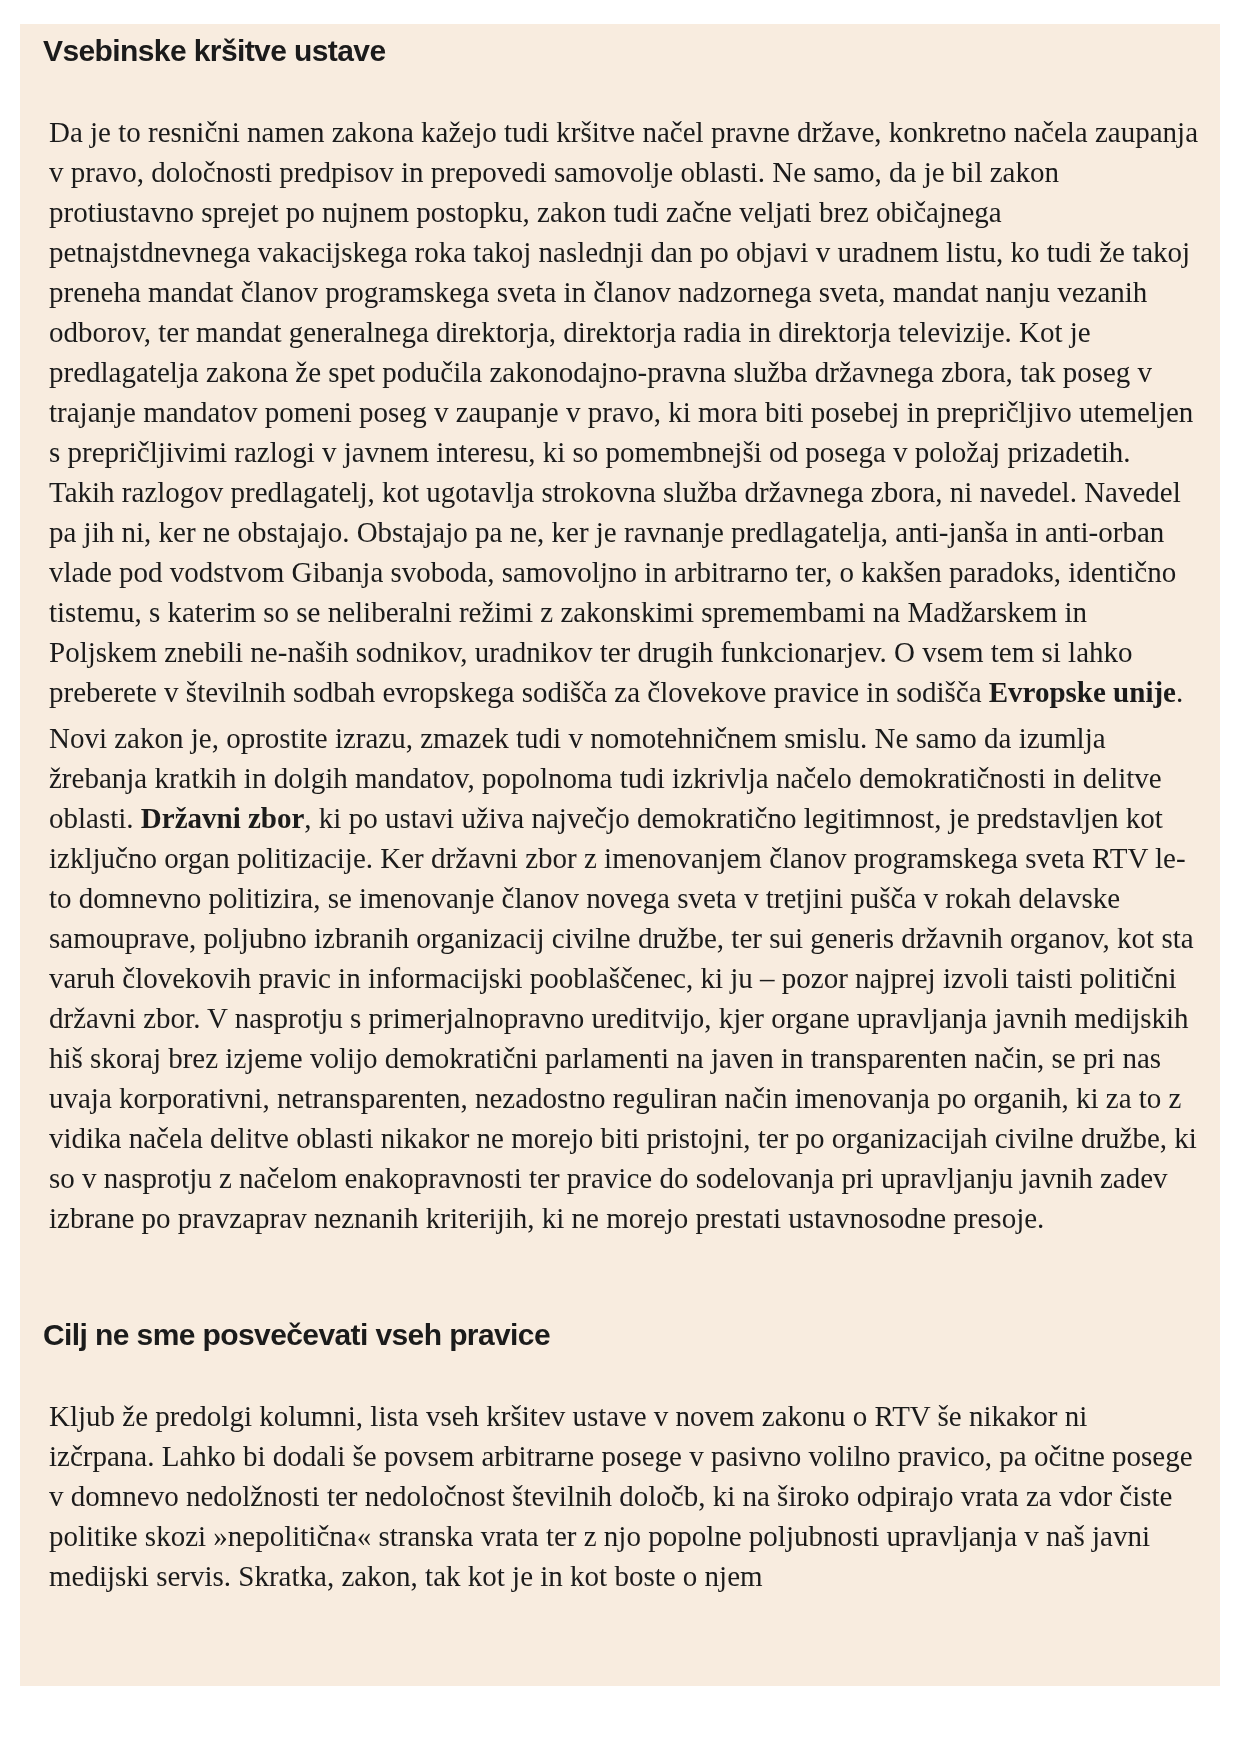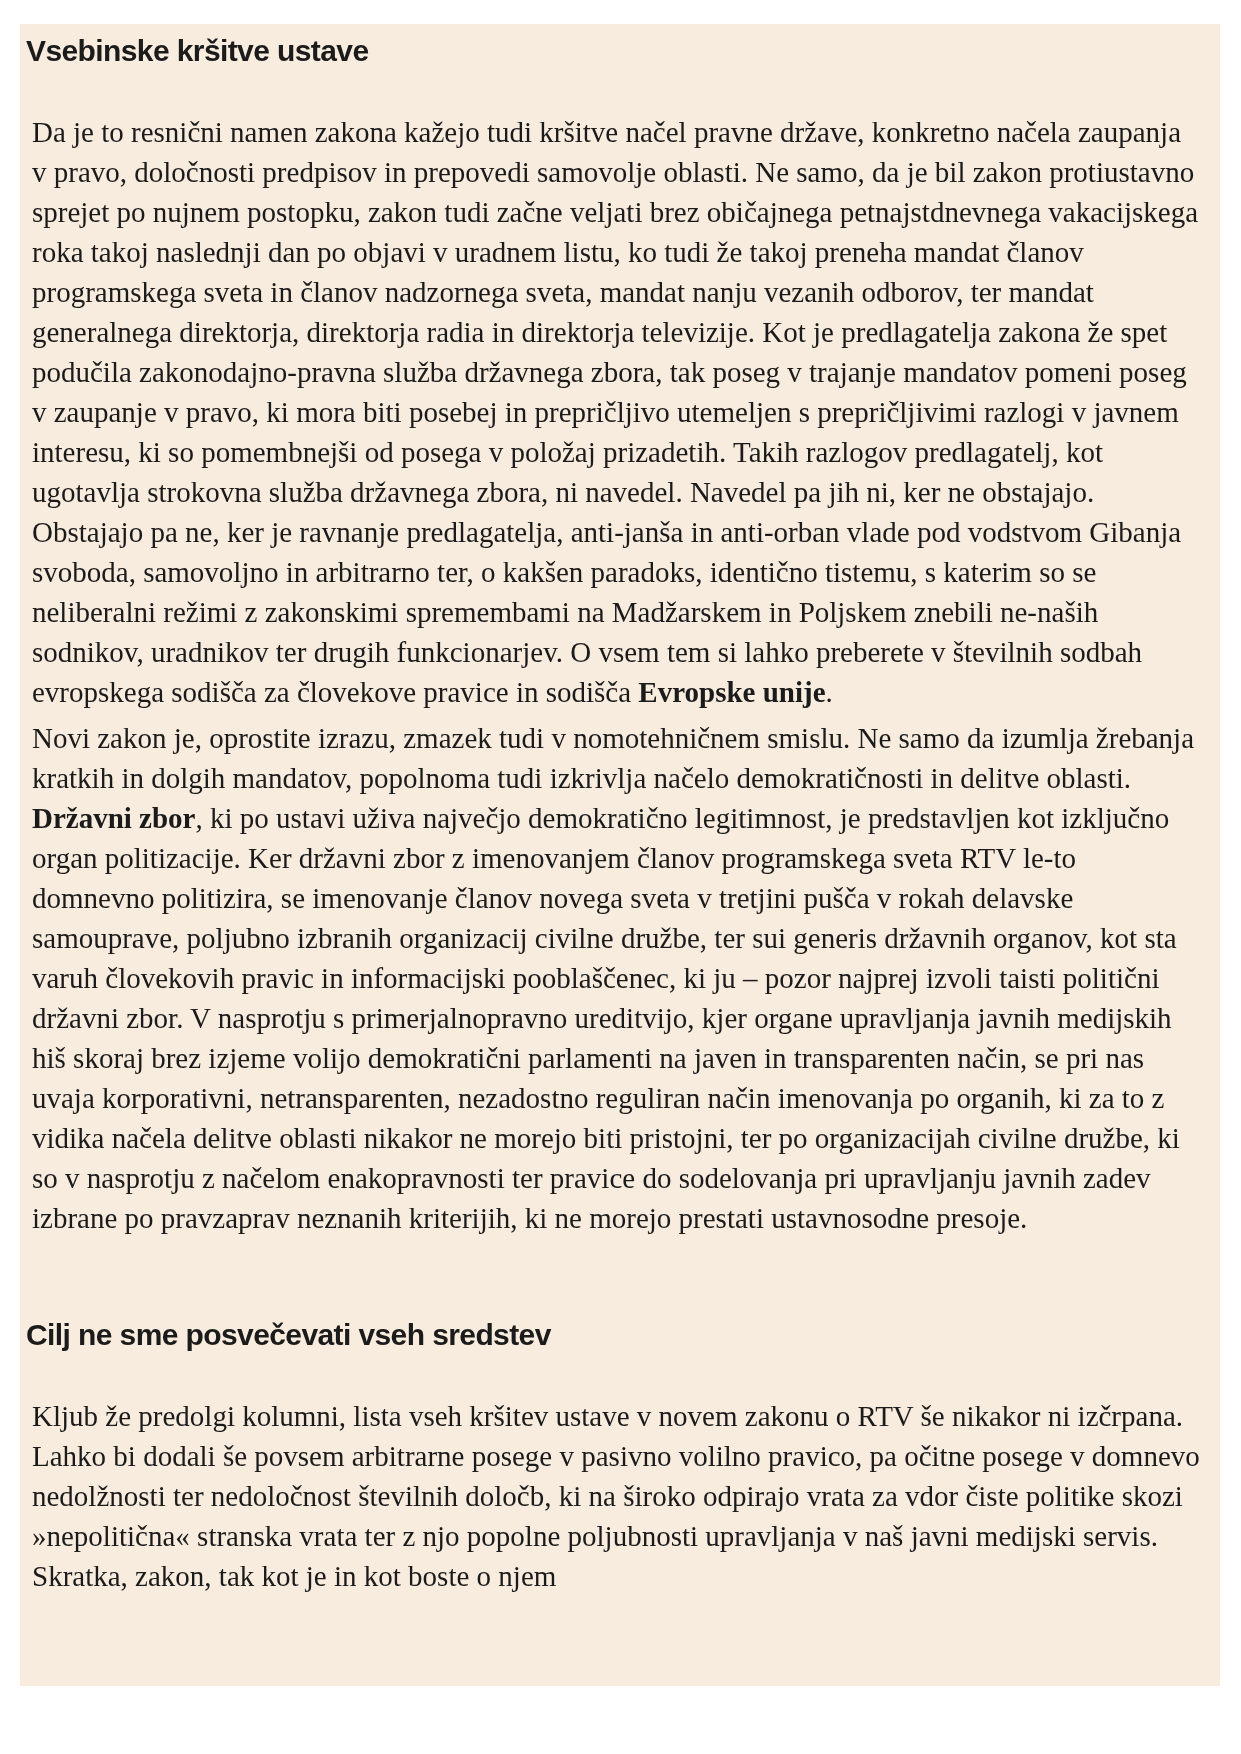--- a/index.html
+++ b/index.html
@@ -27,7 +27,7 @@
     width: 1200px;
     height: 1662px;
     background: var(--panel-bg);
-    padding: 8px 14px 0 6px;
+    padding: 8px 14px 0 23px;
     overflow: hidden;
   }
   .section-heading {

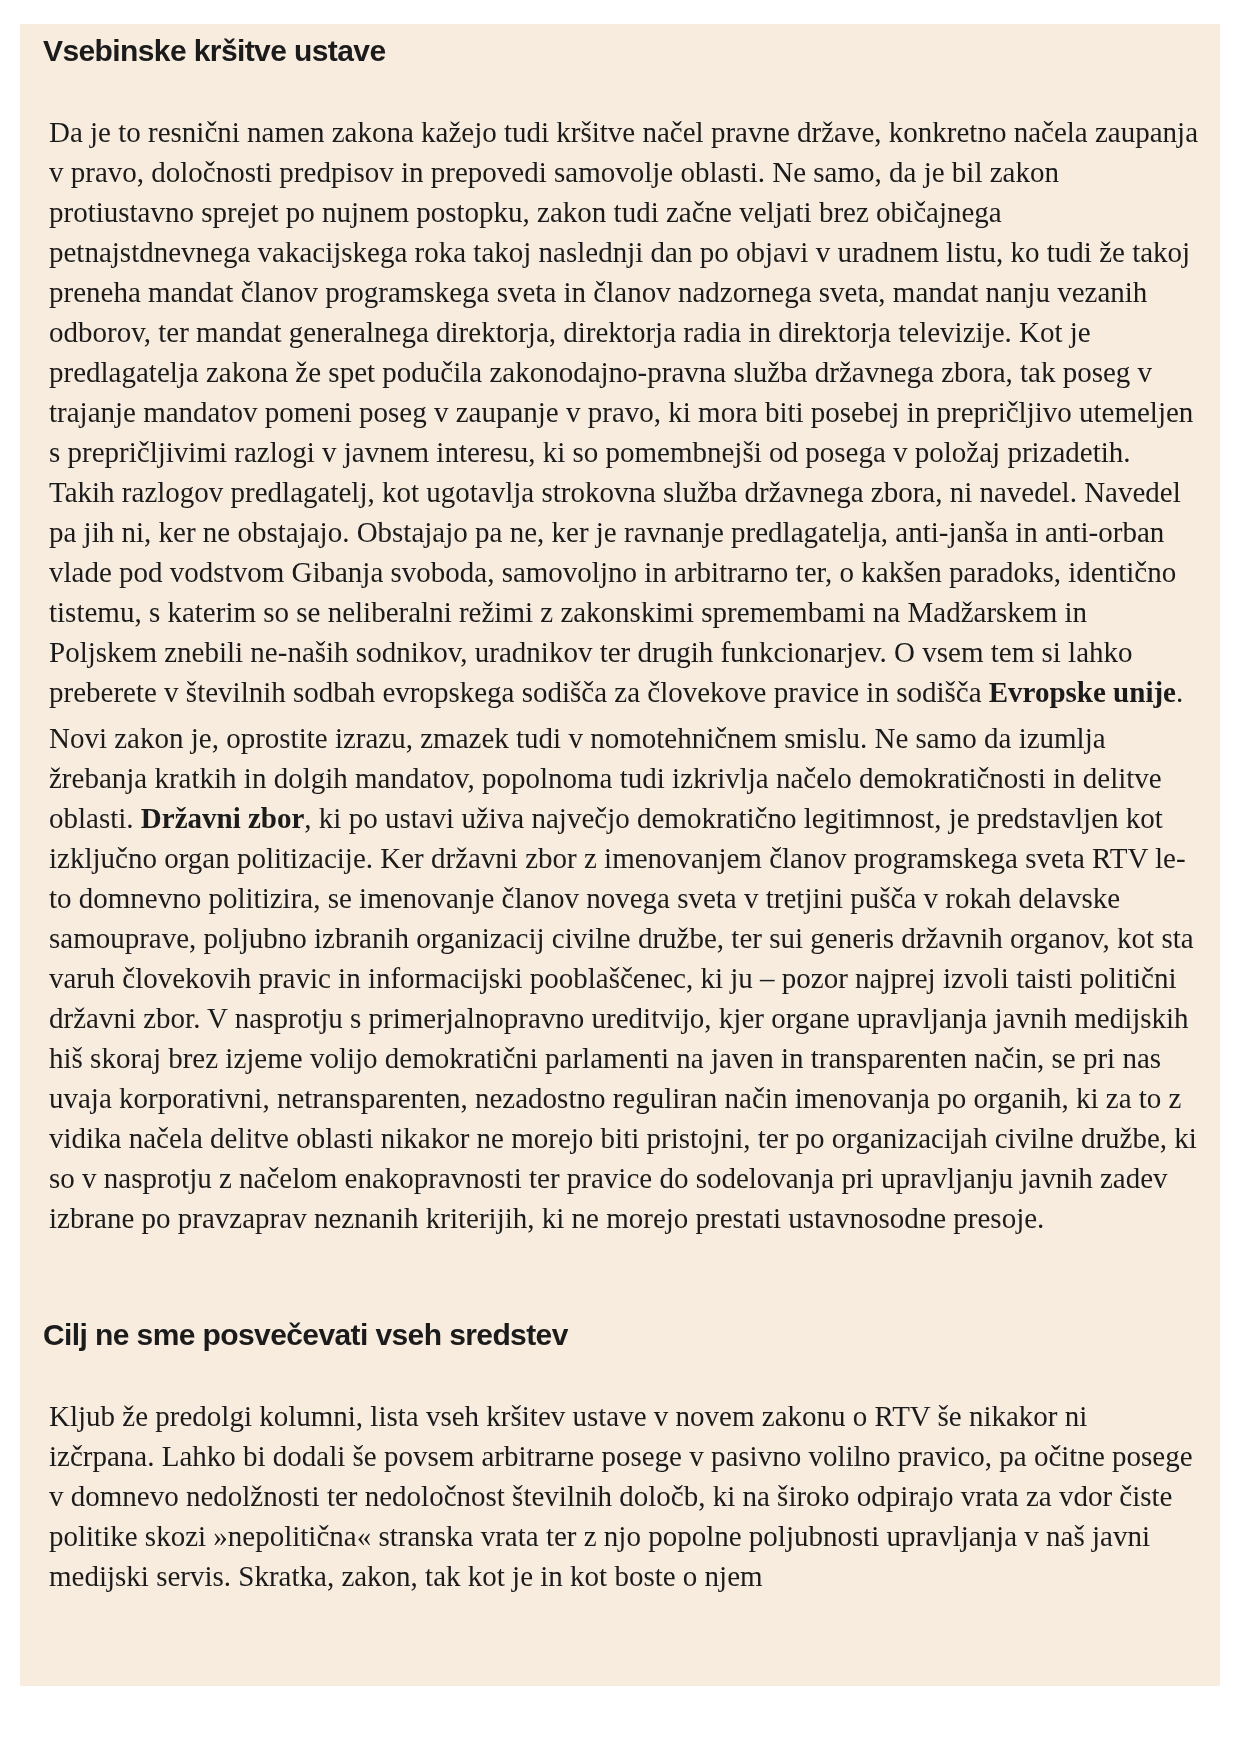--- a/index.html
+++ b/index.html
@@ -69,7 +69,7 @@
   </section>
 
   <section class="article-section">
-    <h2 class="section-heading">Cilj ne sme posvečevati vseh sredstev</h2>
+    <h2 class="section-heading">Cilj ne sme posvečevati vseh pravice</h2>
     <div class="section-body">
         <p class="para">Kljub že predolgi kolumni, lista vseh kršitev ustave v novem zakonu o RTV še nikakor ni izčrpana. Lahko bi dodali še povsem arbitrarne posege v pasivno volilno pravico, pa očitne posege v domnevo nedolžnosti ter nedoločnost številnih določb, ki na široko odpirajo vrata za vdor čiste politike skozi »nepolitična« stranska vrata ter z njo popolne poljubnosti upravljanja v naš javni medijski servis. Skratka, zakon, tak kot je in kot boste o njem</p>
       </div>

